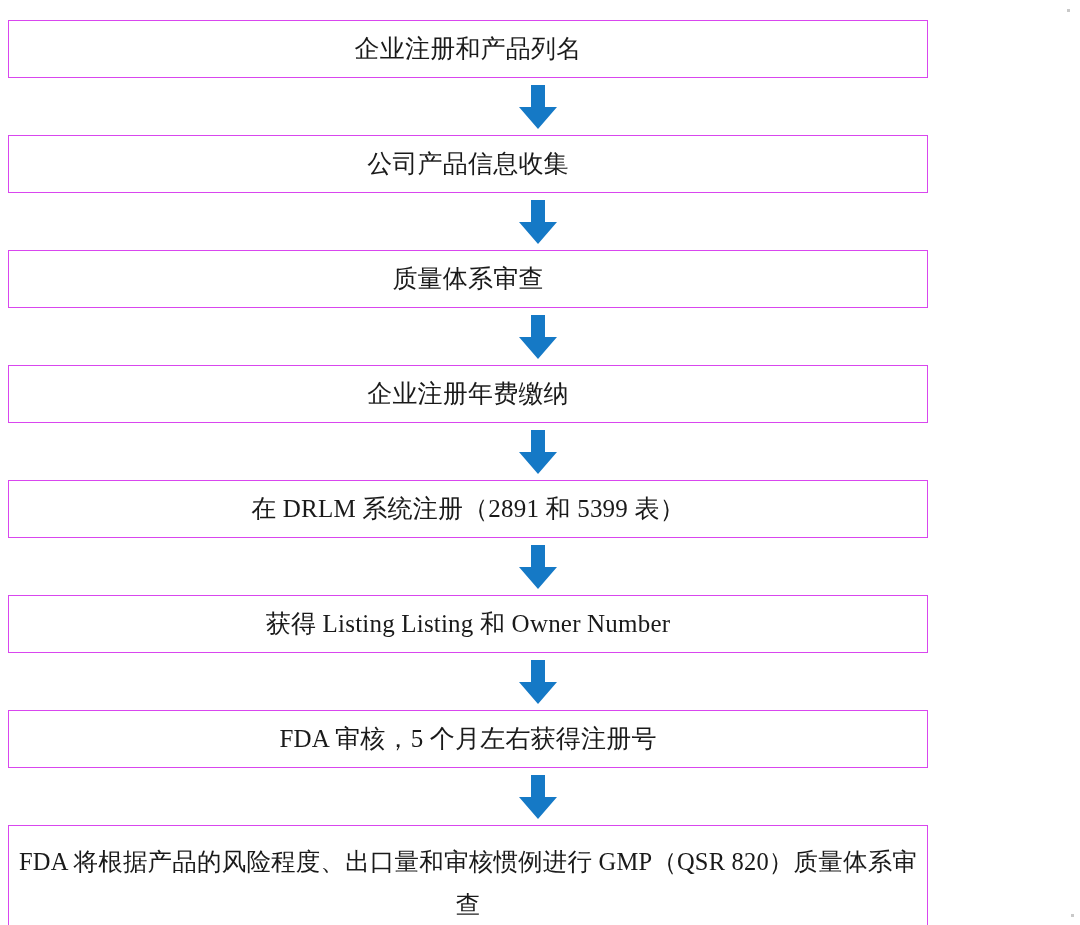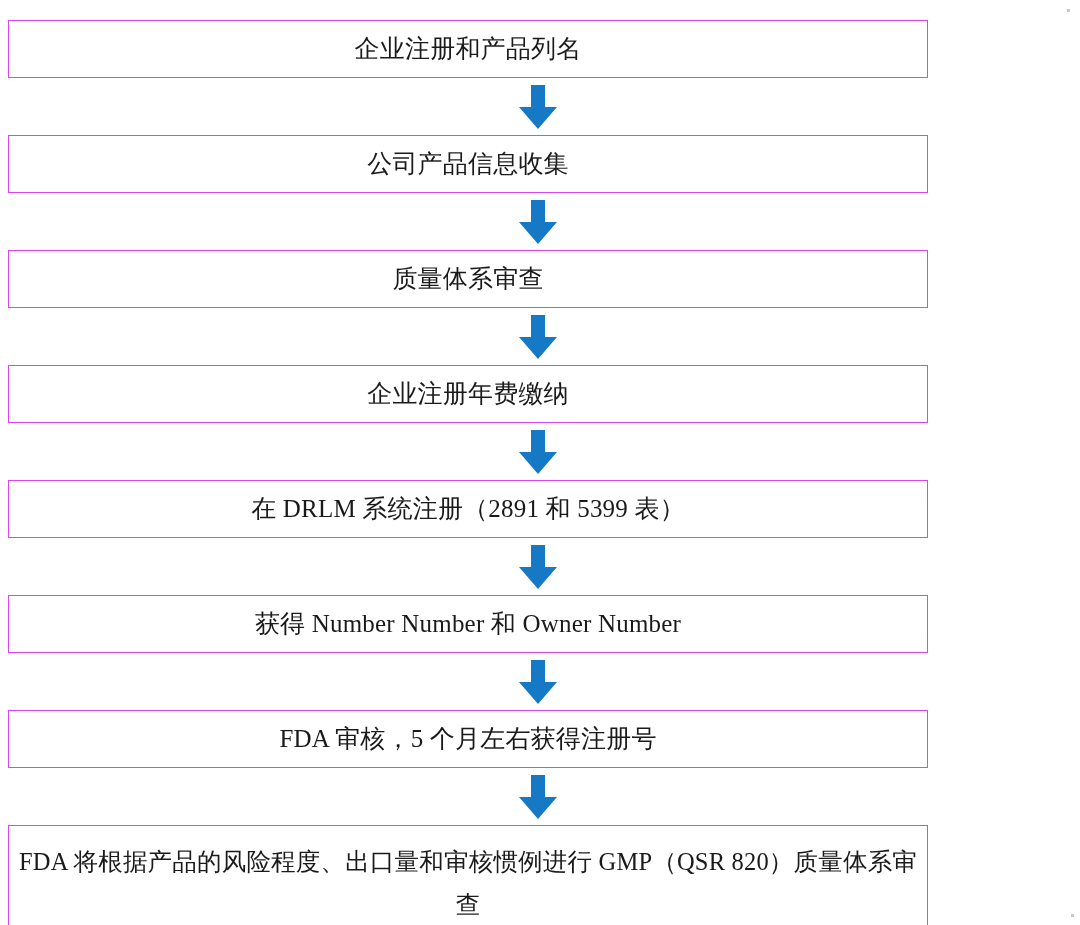--- a/index.html
+++ b/index.html
@@ -147,7 +147,7 @@
   </div>
 
   <div class="flow-node">
-    <span class="node-label">获得 Number Number 和 Owner Number</span>
+    <span class="node-label">获得 Listing Listing 和 Owner Number</span>
   </div>
 
   <div class="connector">

